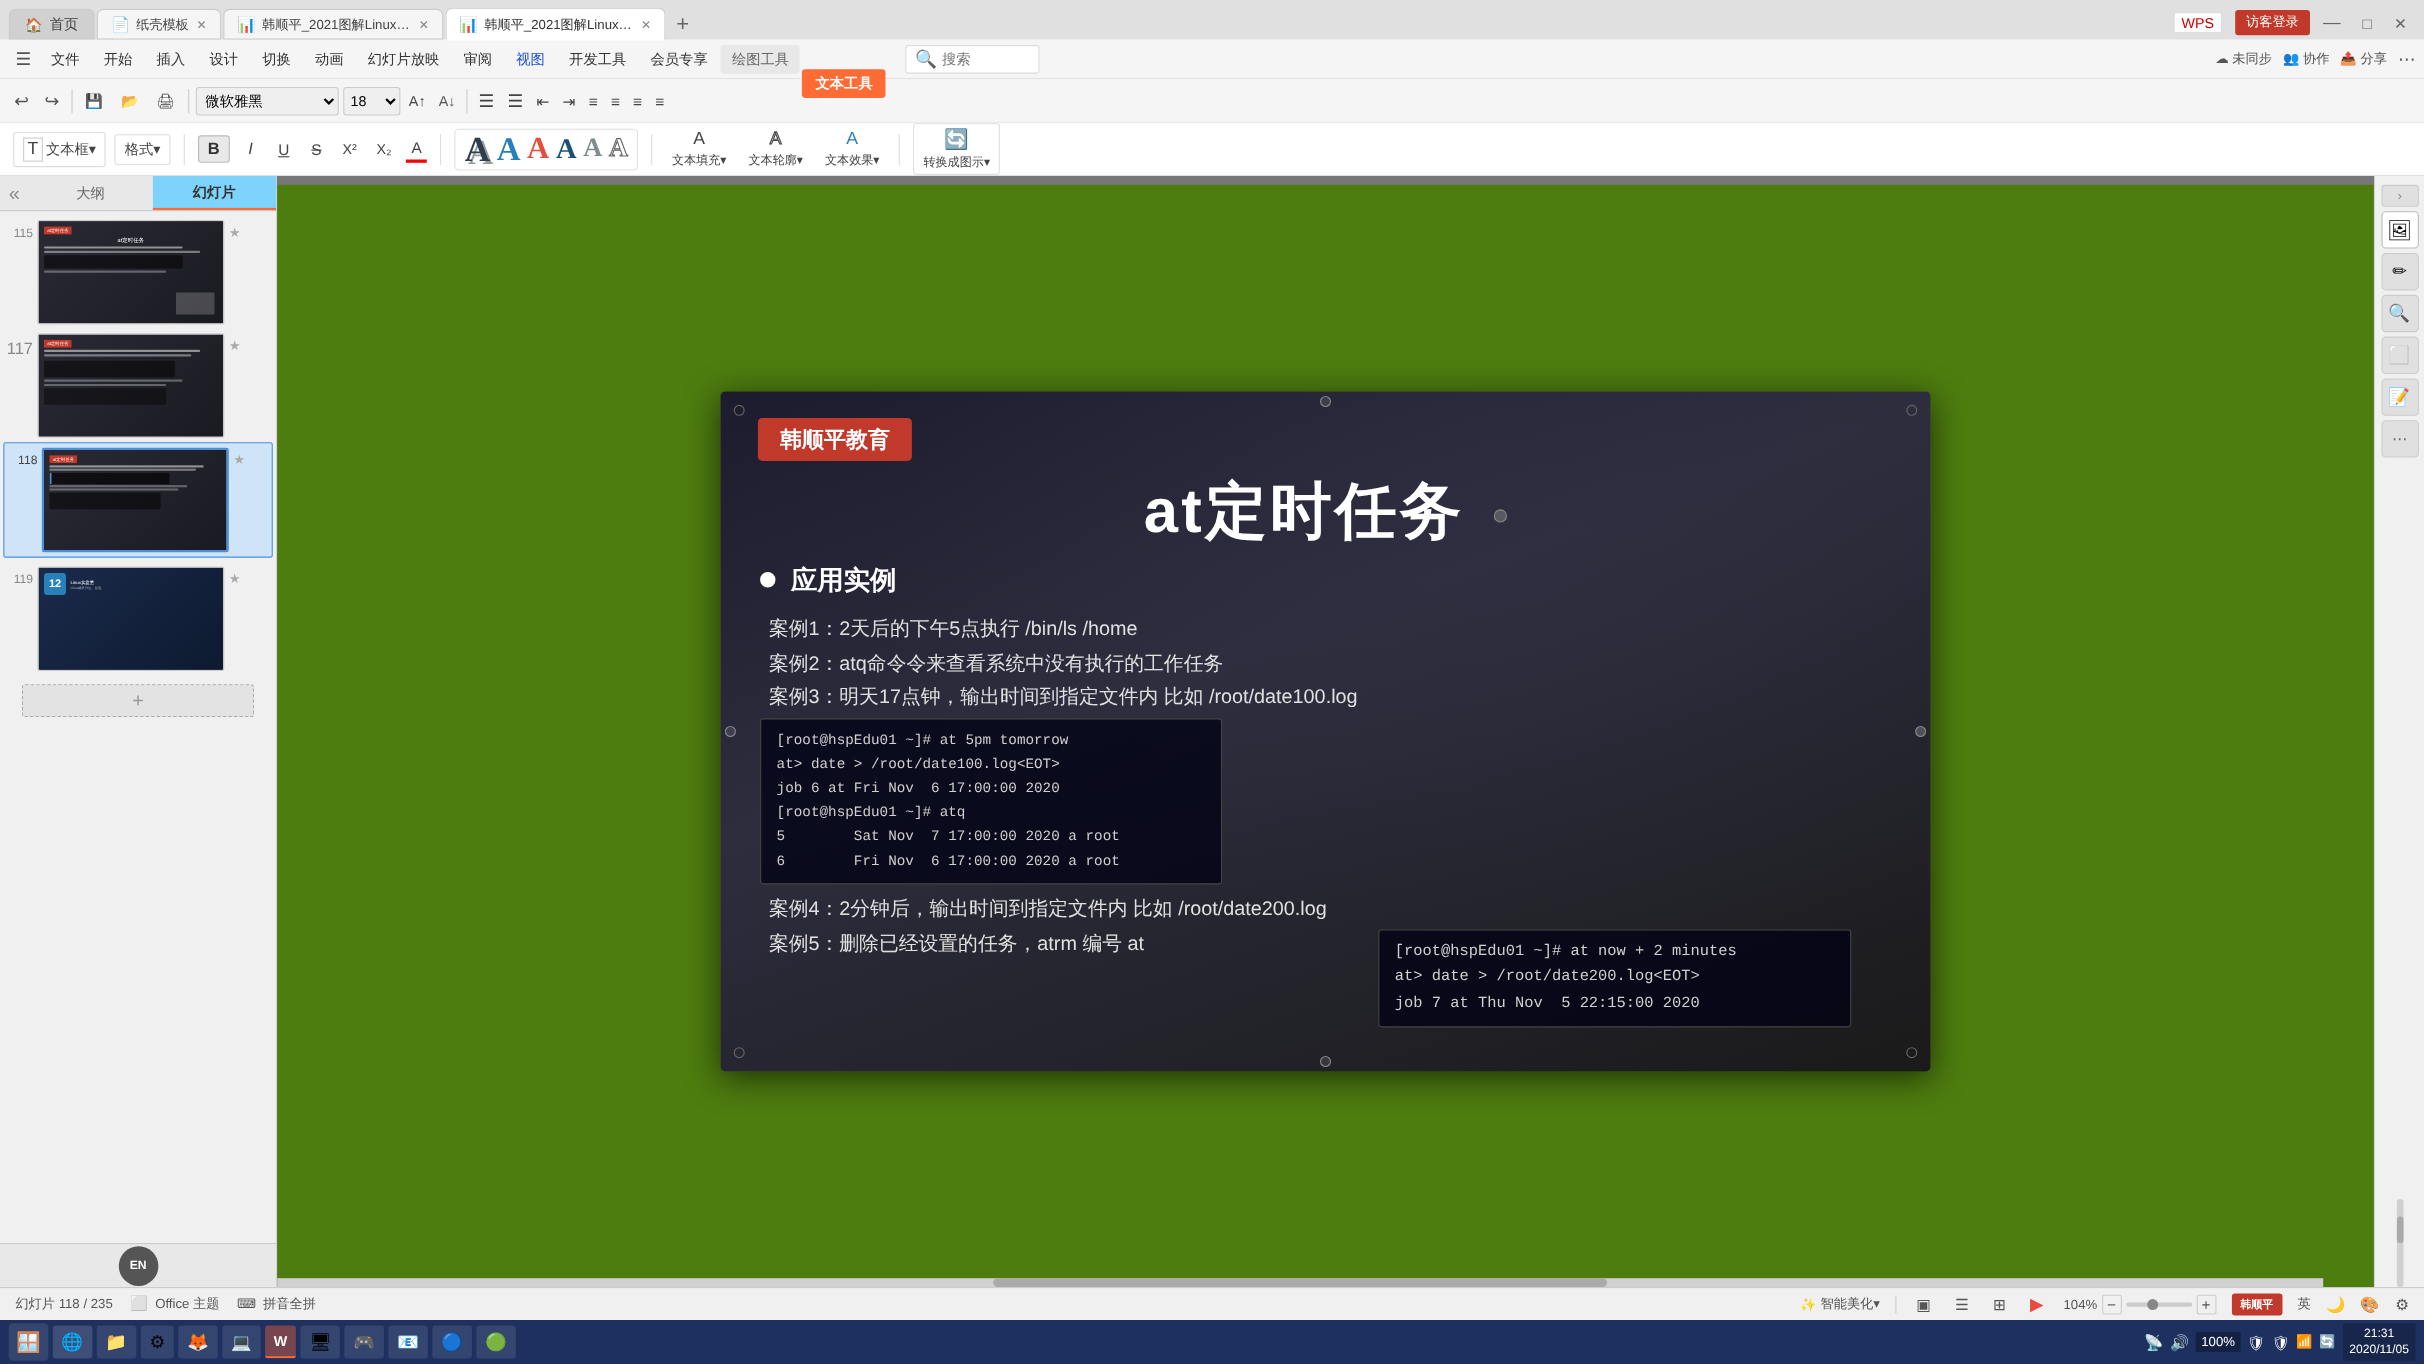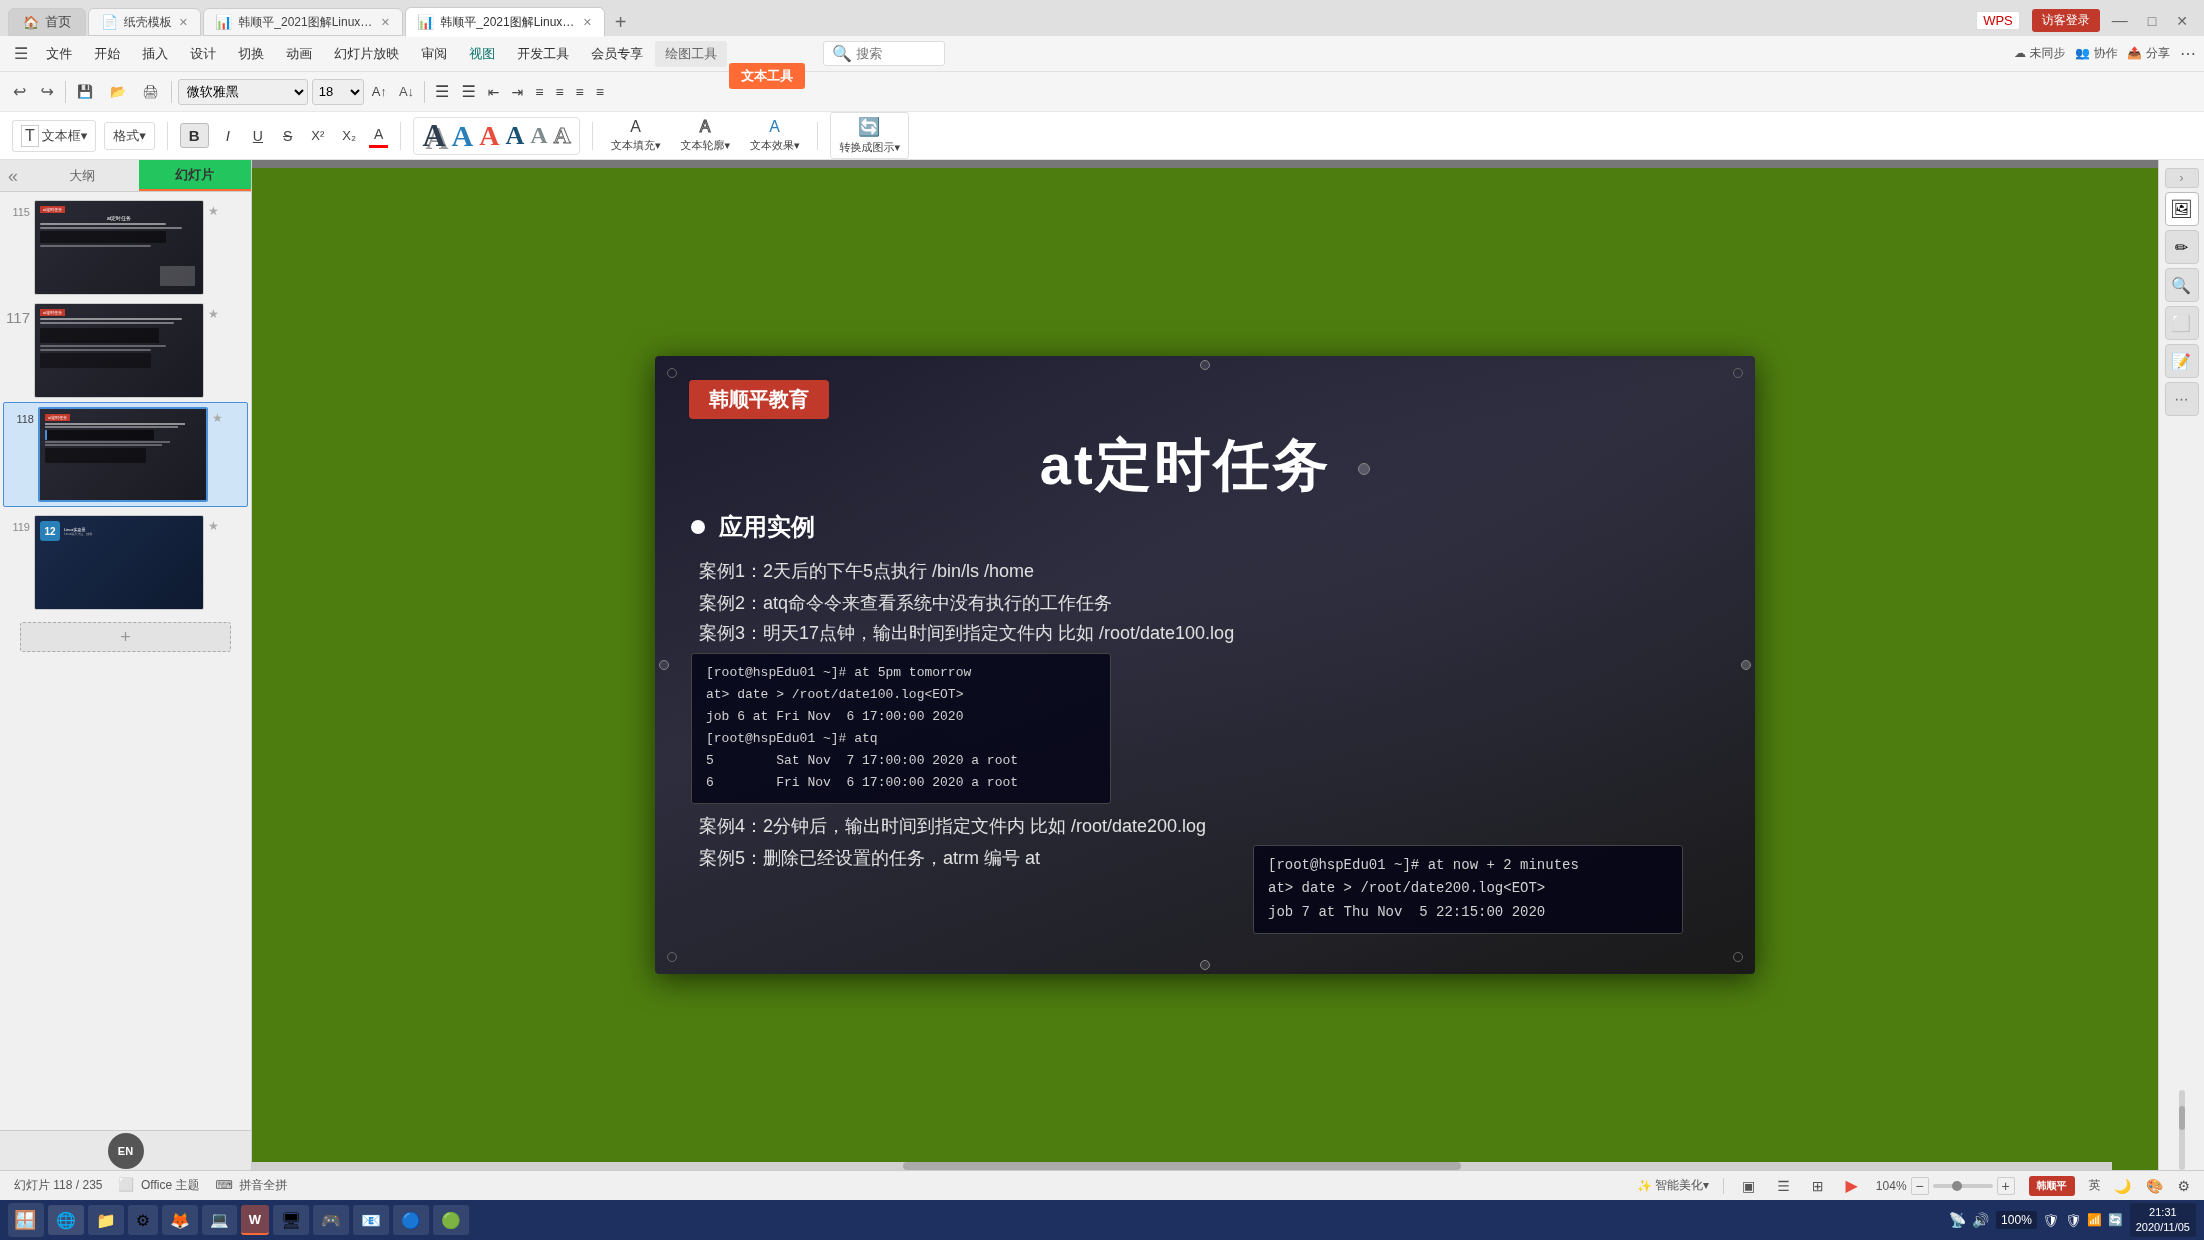--- a/index.html
+++ b/index.html
@@ -49,7 +49,7 @@
   <span style="font-size:13px; color:#333; padding:4px 10px; cursor:pointer;">动画</span>
   <span style="font-size:13px; color:#333; padding:4px 10px; cursor:pointer;">幻灯片放映</span>
   <span style="font-size:13px; color:#333; padding:4px 10px; cursor:pointer;">审阅</span>
-  <span style="font-size:13px; color:#0f766e; padding:4px 10px; cursor:pointer;">视图</span>
+  <span style="font-size:13px; color:#1d4ed8; padding:4px 10px; cursor:pointer;">视图</span>
   <span style="font-size:13px; color:#333; padding:4px 10px; cursor:pointer;">开发工具</span>
   <span style="font-size:13px; color:#333; padding:4px 10px; cursor:pointer;">会员专享</span>
   <span style="font-size:13px; color:#666; padding:4px 10px; cursor:pointer; background:#e8e8e8; border-radius:3px;">绘图工具</span>

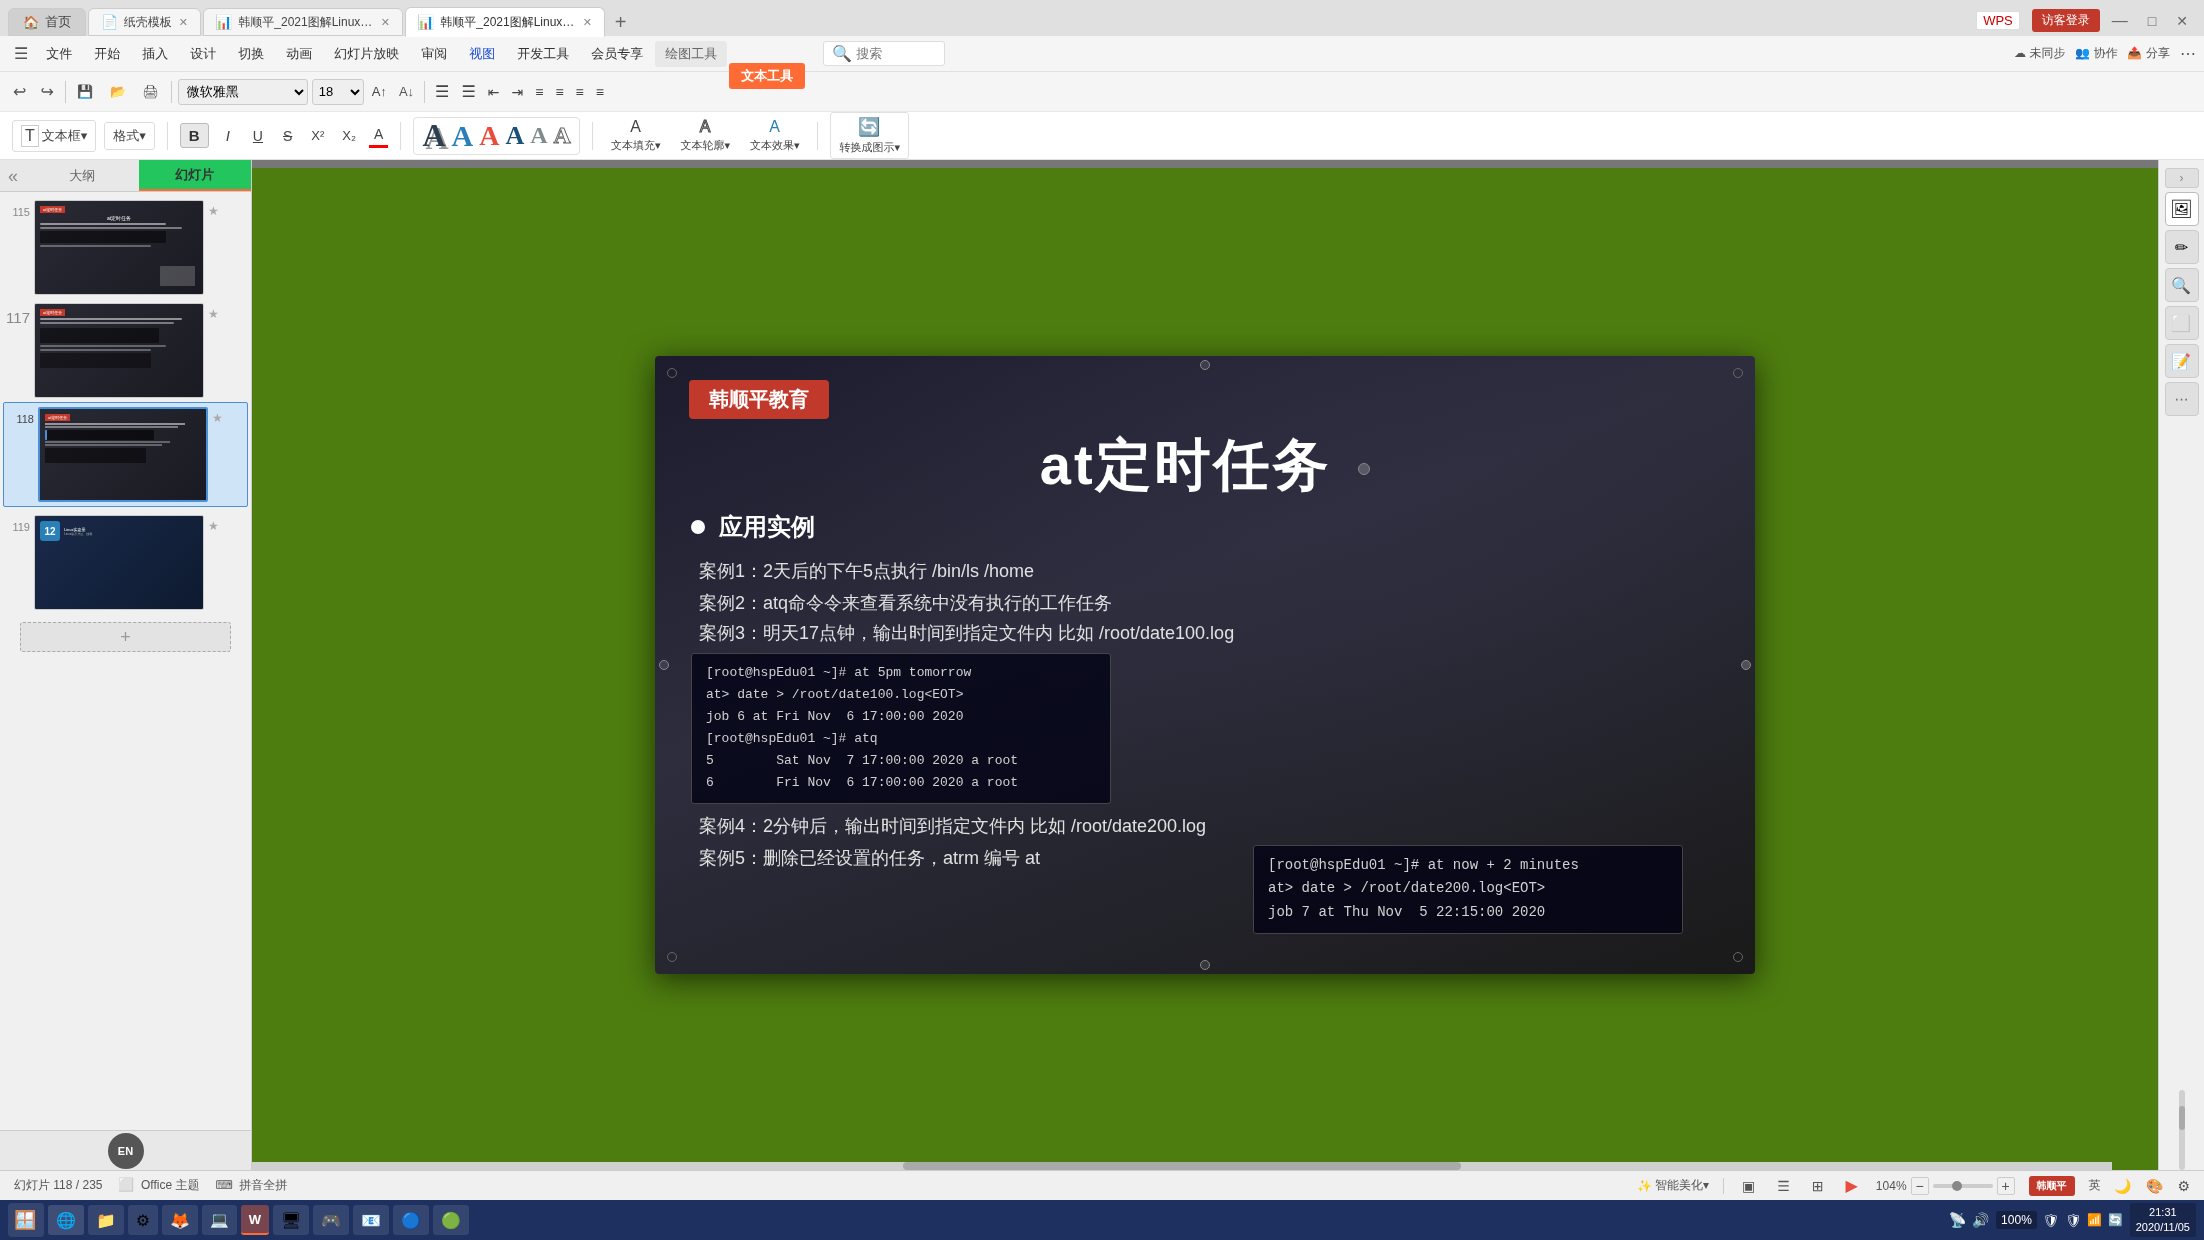--- a/index.html
+++ b/index.html
@@ -150,7 +150,7 @@
       <div style="flex:1; display:flex; align-items:center; justify-content:center; font-size:13px; color:#666; cursor:pointer;">
         <span>大纲</span>
       </div>
-      <div style="flex:1; display:flex; align-items:center; justify-content:center; font-size:13px; color:#333; font-weight:bold; cursor:pointer; border-bottom:2px solid #ff6b35; background:#22c55e;">
+      <div style="flex:1; display:flex; align-items:center; justify-content:center; font-size:13px; color:#333; font-weight:bold; cursor:pointer; border-bottom:2px solid #ff6b35; background:#7dd3fc;">
         <span>幻灯片</span>
       </div>
     </div>

